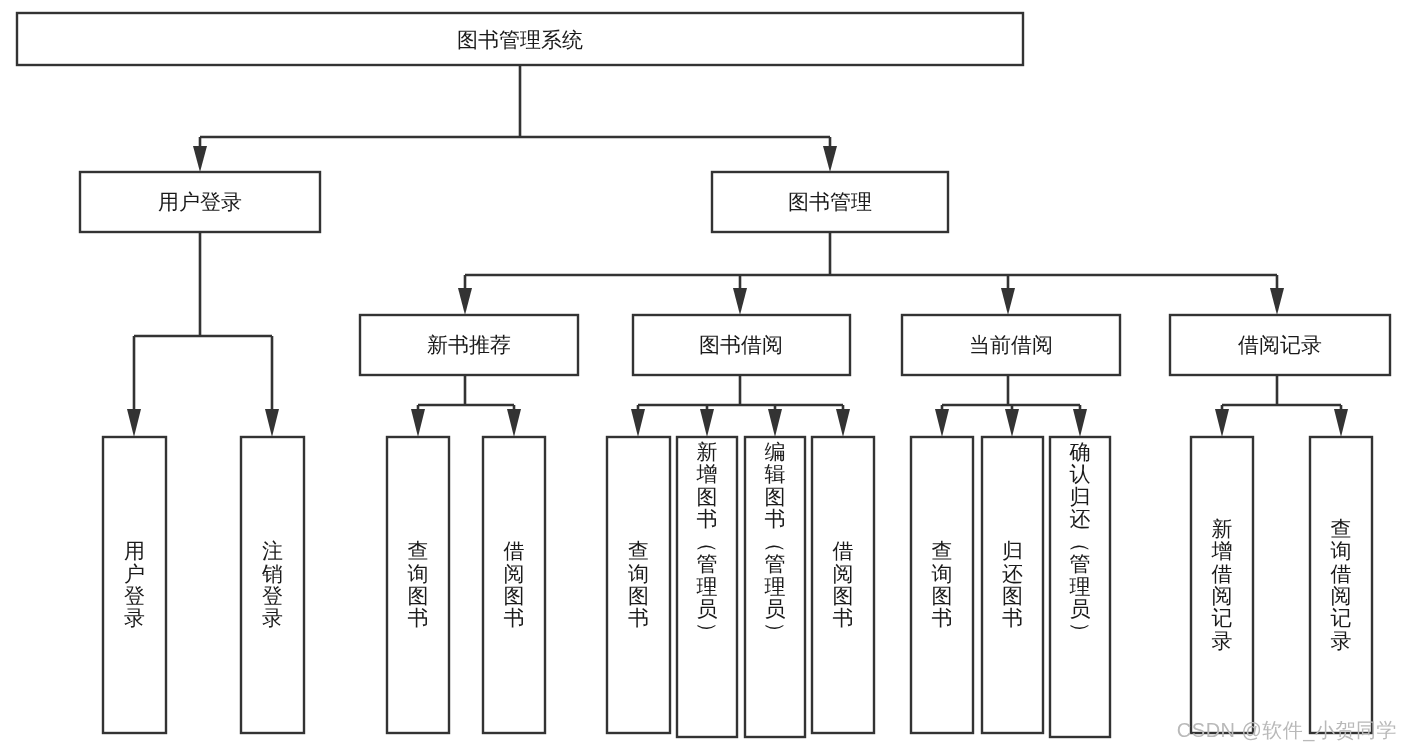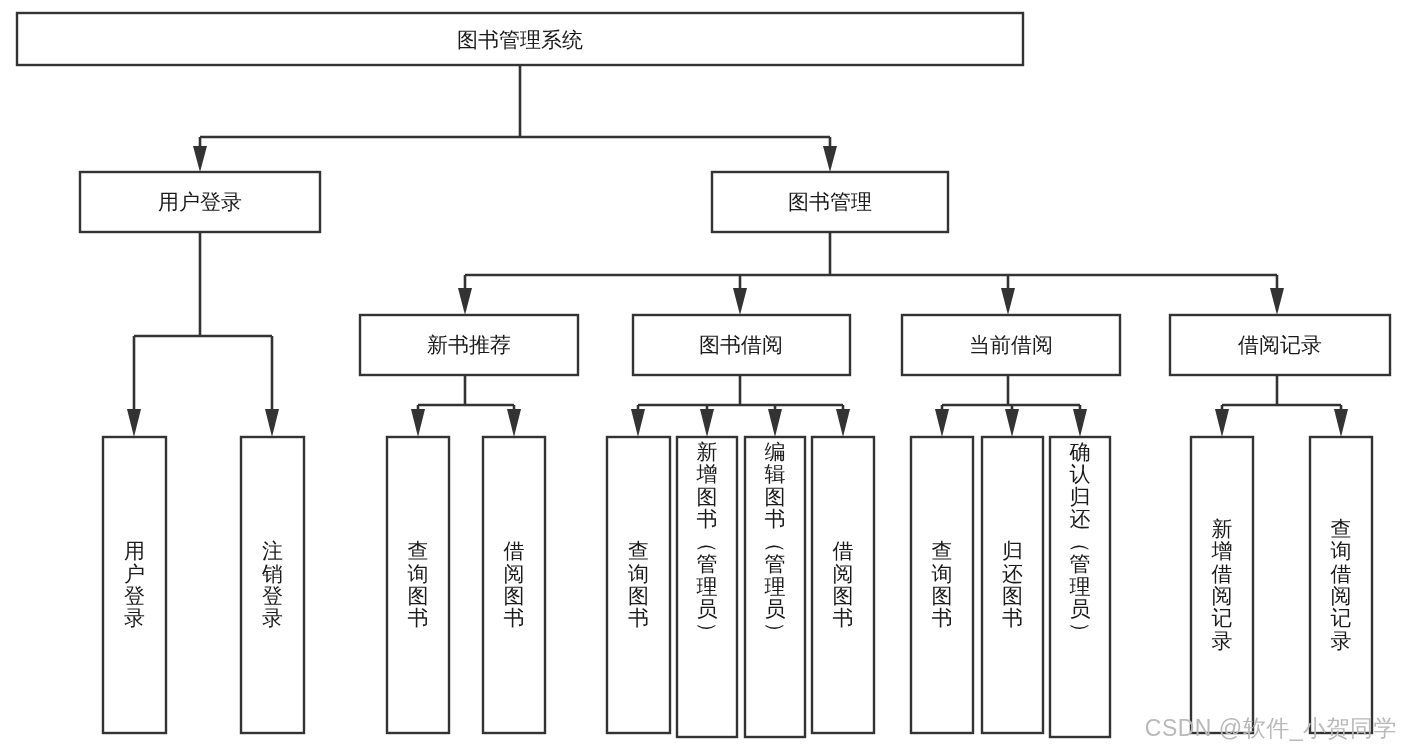--- a/index.html
+++ b/index.html
@@ -80,7 +80,7 @@
     right: 8px;
     bottom: 3px;
     font-family: "Liberation Sans", "DejaVu Sans", sans-serif;
-    font-size: 23px;
+    font-size: 20px;
     color: #b9b9b9;
     letter-spacing: 0.5px;
     white-space: nowrap;

